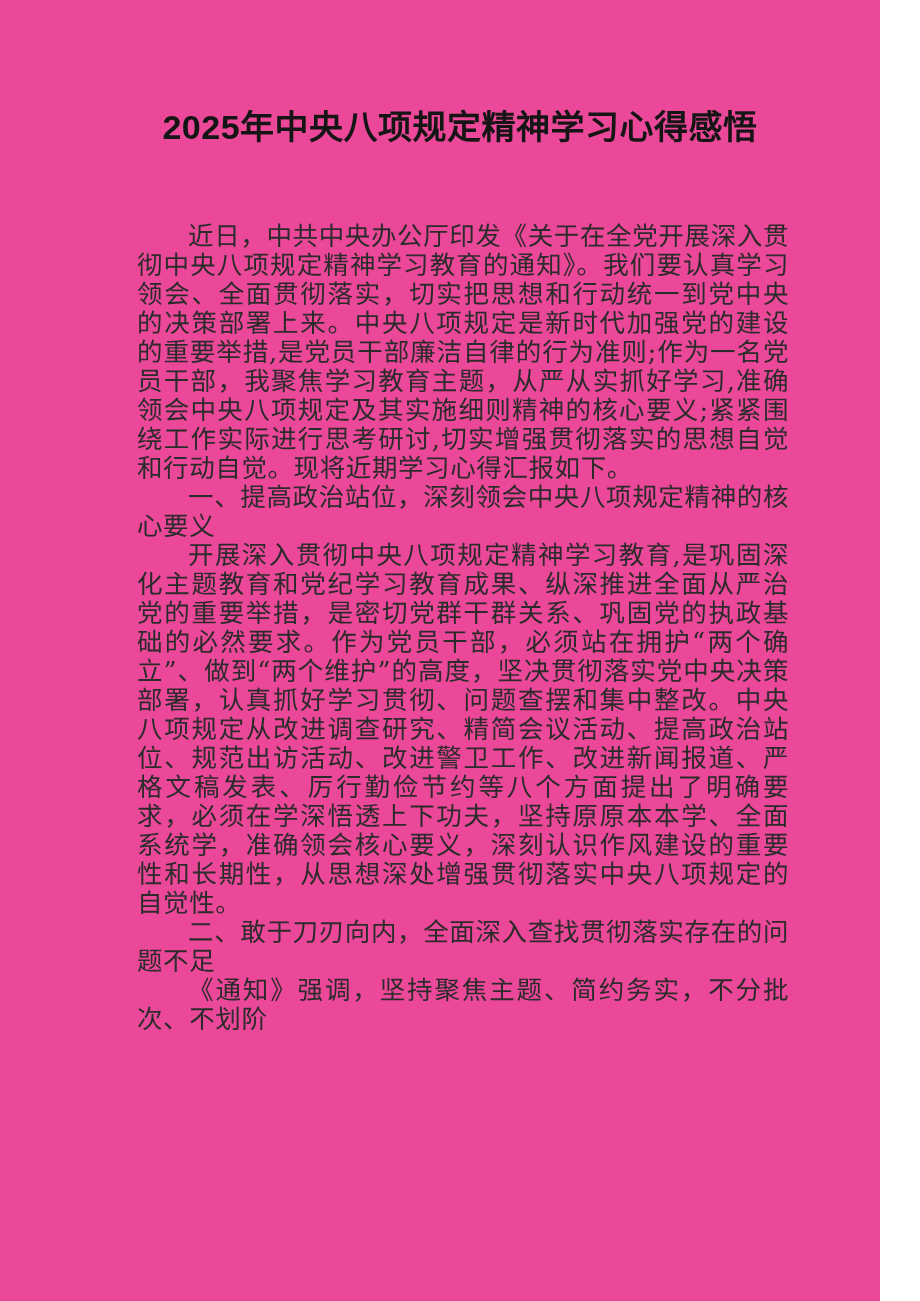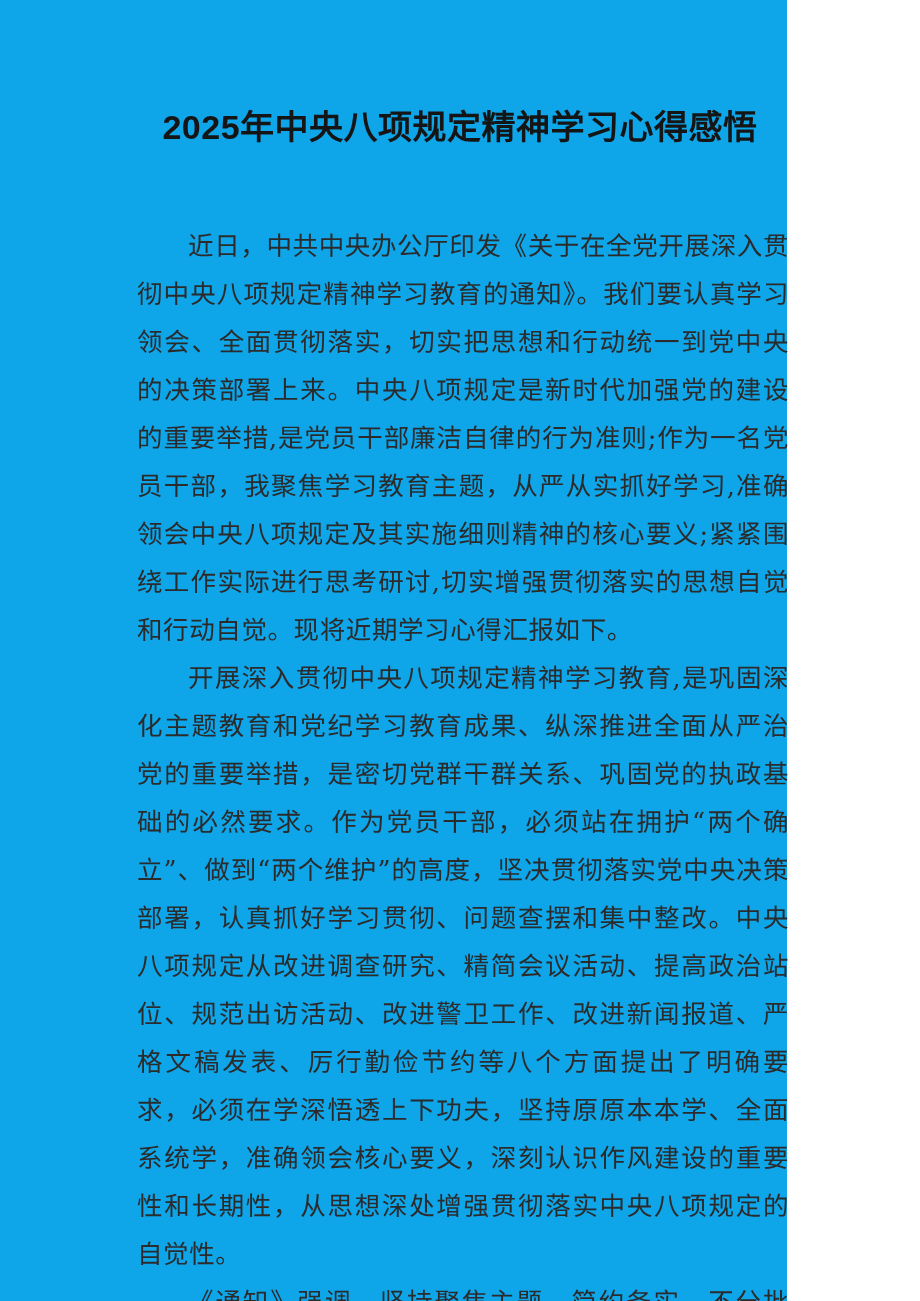--- a/index.html
+++ b/index.html
@@ -16,9 +16,9 @@
 
   .page {
     position: relative;
-    width: 787px;
+    width: 880px;
     height: 1301px;
-    background: #0ea5e9;
+    background: #ec4899;
     box-sizing: border-box;
   }
 

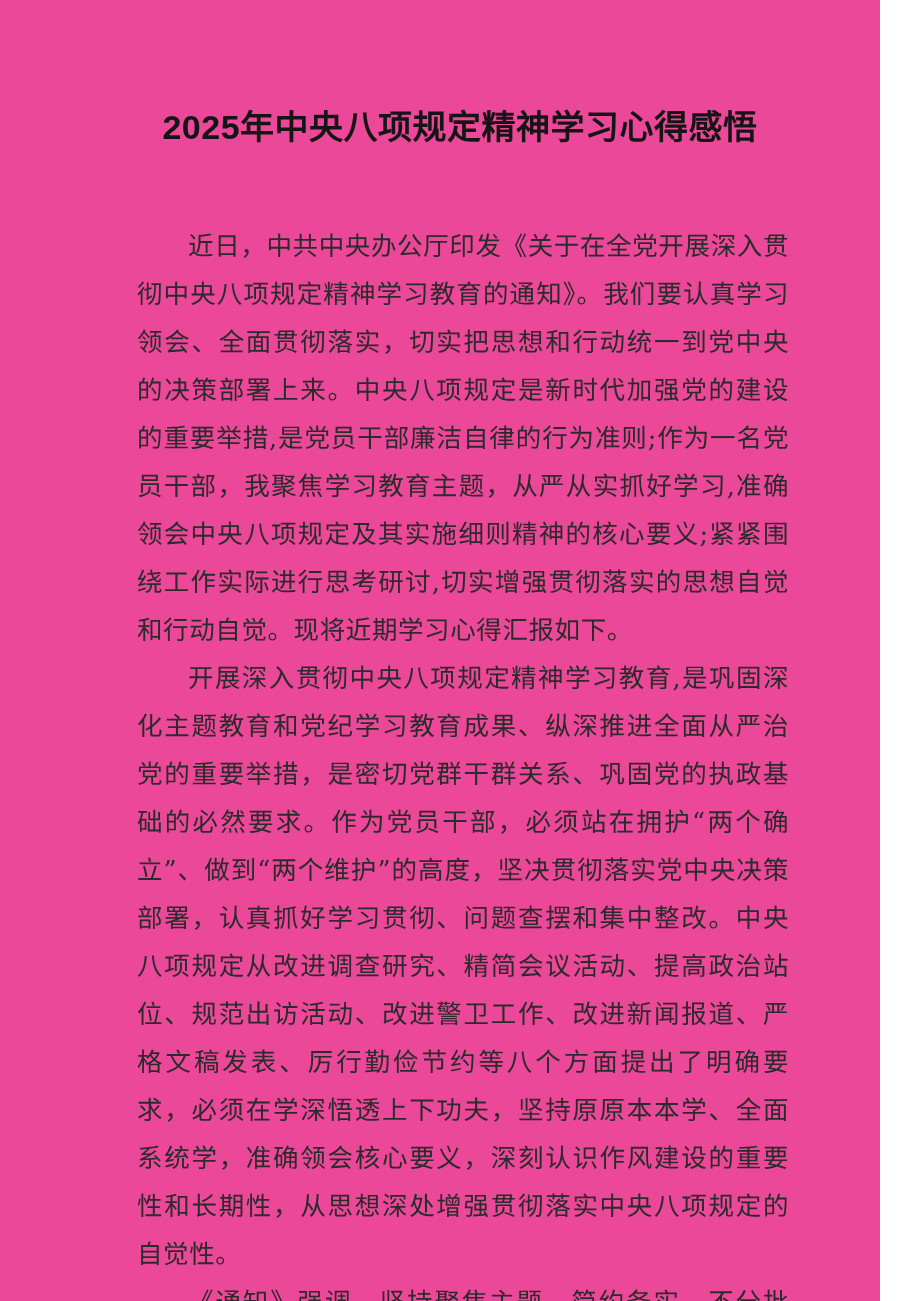--- a/index.html
+++ b/index.html
@@ -50,7 +50,7 @@
     margin: 0;
     font-family: "DejaVu Serif", "Liberation Serif", serif;
     font-size: 25.5px;
-    line-height: 48px;
+    line-height: 29px;
     color: #2b2b2b;
     text-align: justify;
     text-justify: inter-character;

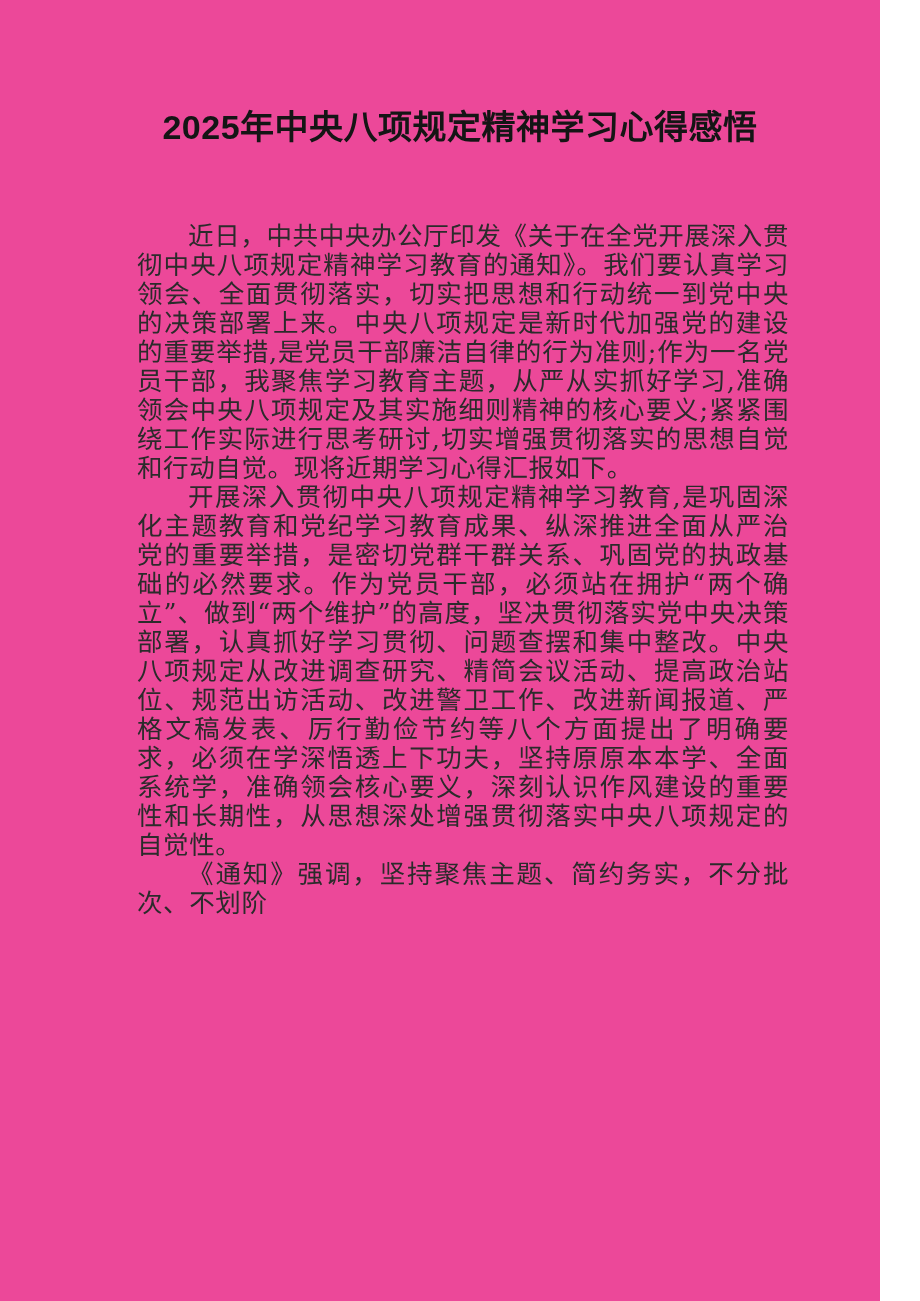--- a/index.html
+++ b/index.html
@@ -79,6 +79,7 @@
   <div class="body-block">
     <p class="para">近日，中共中央办公厅印发《关于在全党开展深入贯彻中央八项规定精神学习教育的通知》。我们要认真学习领会、全面贯彻落实，切实把思想和行动统一到党中央的决策部署上来。中央八项规定是新时代加强党的建设的重要举措,是党员干部廉洁自律的行为准则;作为一名党员干部，我聚焦学习教育主题，从严从实抓好学习,准确领会中央八项规定及其实施细则精神的核心要义;紧紧围绕工作实际进行思考研讨,切实增强贯彻落实的思想自觉和行动自觉。现将近期学习心得汇报如下。</p>
 
+    <p class="para heading">一、提高政治站位，深刻领会中央八项规定精神的核心要义</p>
 
     <p class="para">开展深入贯彻中央八项规定精神学习教育,是巩固深化主题教育和党纪学习教育成果、纵深推进全面从严治党的重要举措，是密切党群干群关系、巩固党的执政基础的必然要求。作为党员干部，必须站在拥护“两个确立”、做到“两个维护”的高度，坚决贯彻落实党中央决策部署，认真抓好学习贯彻、问题查摆和集中整改。中央八项规定从改进调查研究、精简会议活动、提高政治站位、规范出访活动、改进警卫工作、改进新闻报道、严格文稿发表、厉行勤俭节约等八个方面提出了明确要求，必须在学深悟透上下功夫，坚持原原本本学、全面系统学，准确领会核心要义，深刻认识作风建设的重要性和长期性，从思想深处增强贯彻落实中央八项规定的自觉性。</p>
 

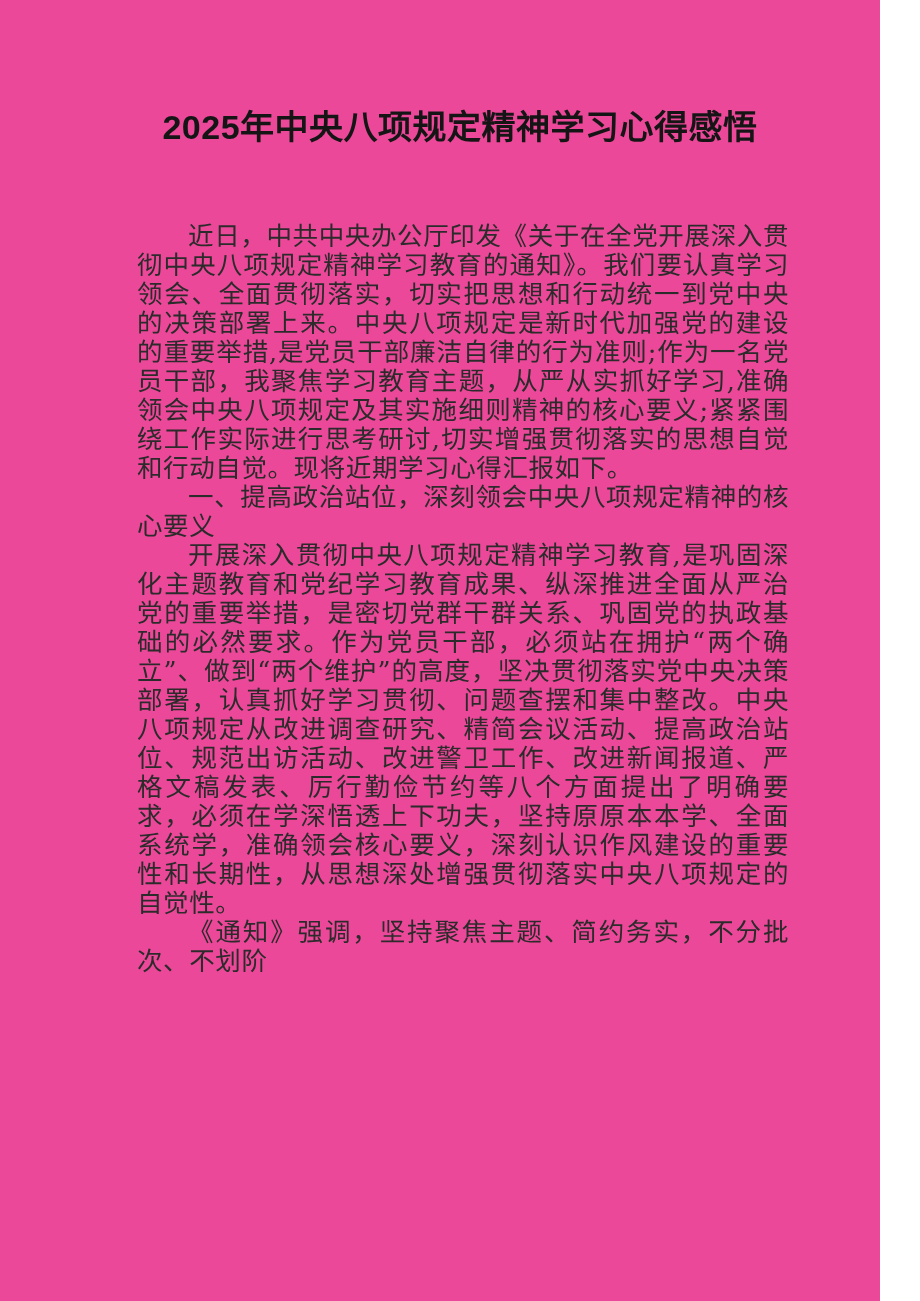--- a/index.html
+++ b/index.html
@@ -83,6 +83,7 @@
 
     <p class="para">开展深入贯彻中央八项规定精神学习教育,是巩固深化主题教育和党纪学习教育成果、纵深推进全面从严治党的重要举措，是密切党群干群关系、巩固党的执政基础的必然要求。作为党员干部，必须站在拥护“两个确立”、做到“两个维护”的高度，坚决贯彻落实党中央决策部署，认真抓好学习贯彻、问题查摆和集中整改。中央八项规定从改进调查研究、精简会议活动、提高政治站位、规范出访活动、改进警卫工作、改进新闻报道、严格文稿发表、厉行勤俭节约等八个方面提出了明确要求，必须在学深悟透上下功夫，坚持原原本本学、全面系统学，准确领会核心要义，深刻认识作风建设的重要性和长期性，从思想深处增强贯彻落实中央八项规定的自觉性。</p>
 
+    <p class="para heading">二、敢于刀刃向内，全面深入查找贯彻落实存在的问题不足</p>
 
     <p class="para">《通知》强调，坚持聚焦主题、简约务实，不分批次、不划阶</p>
   </div>

